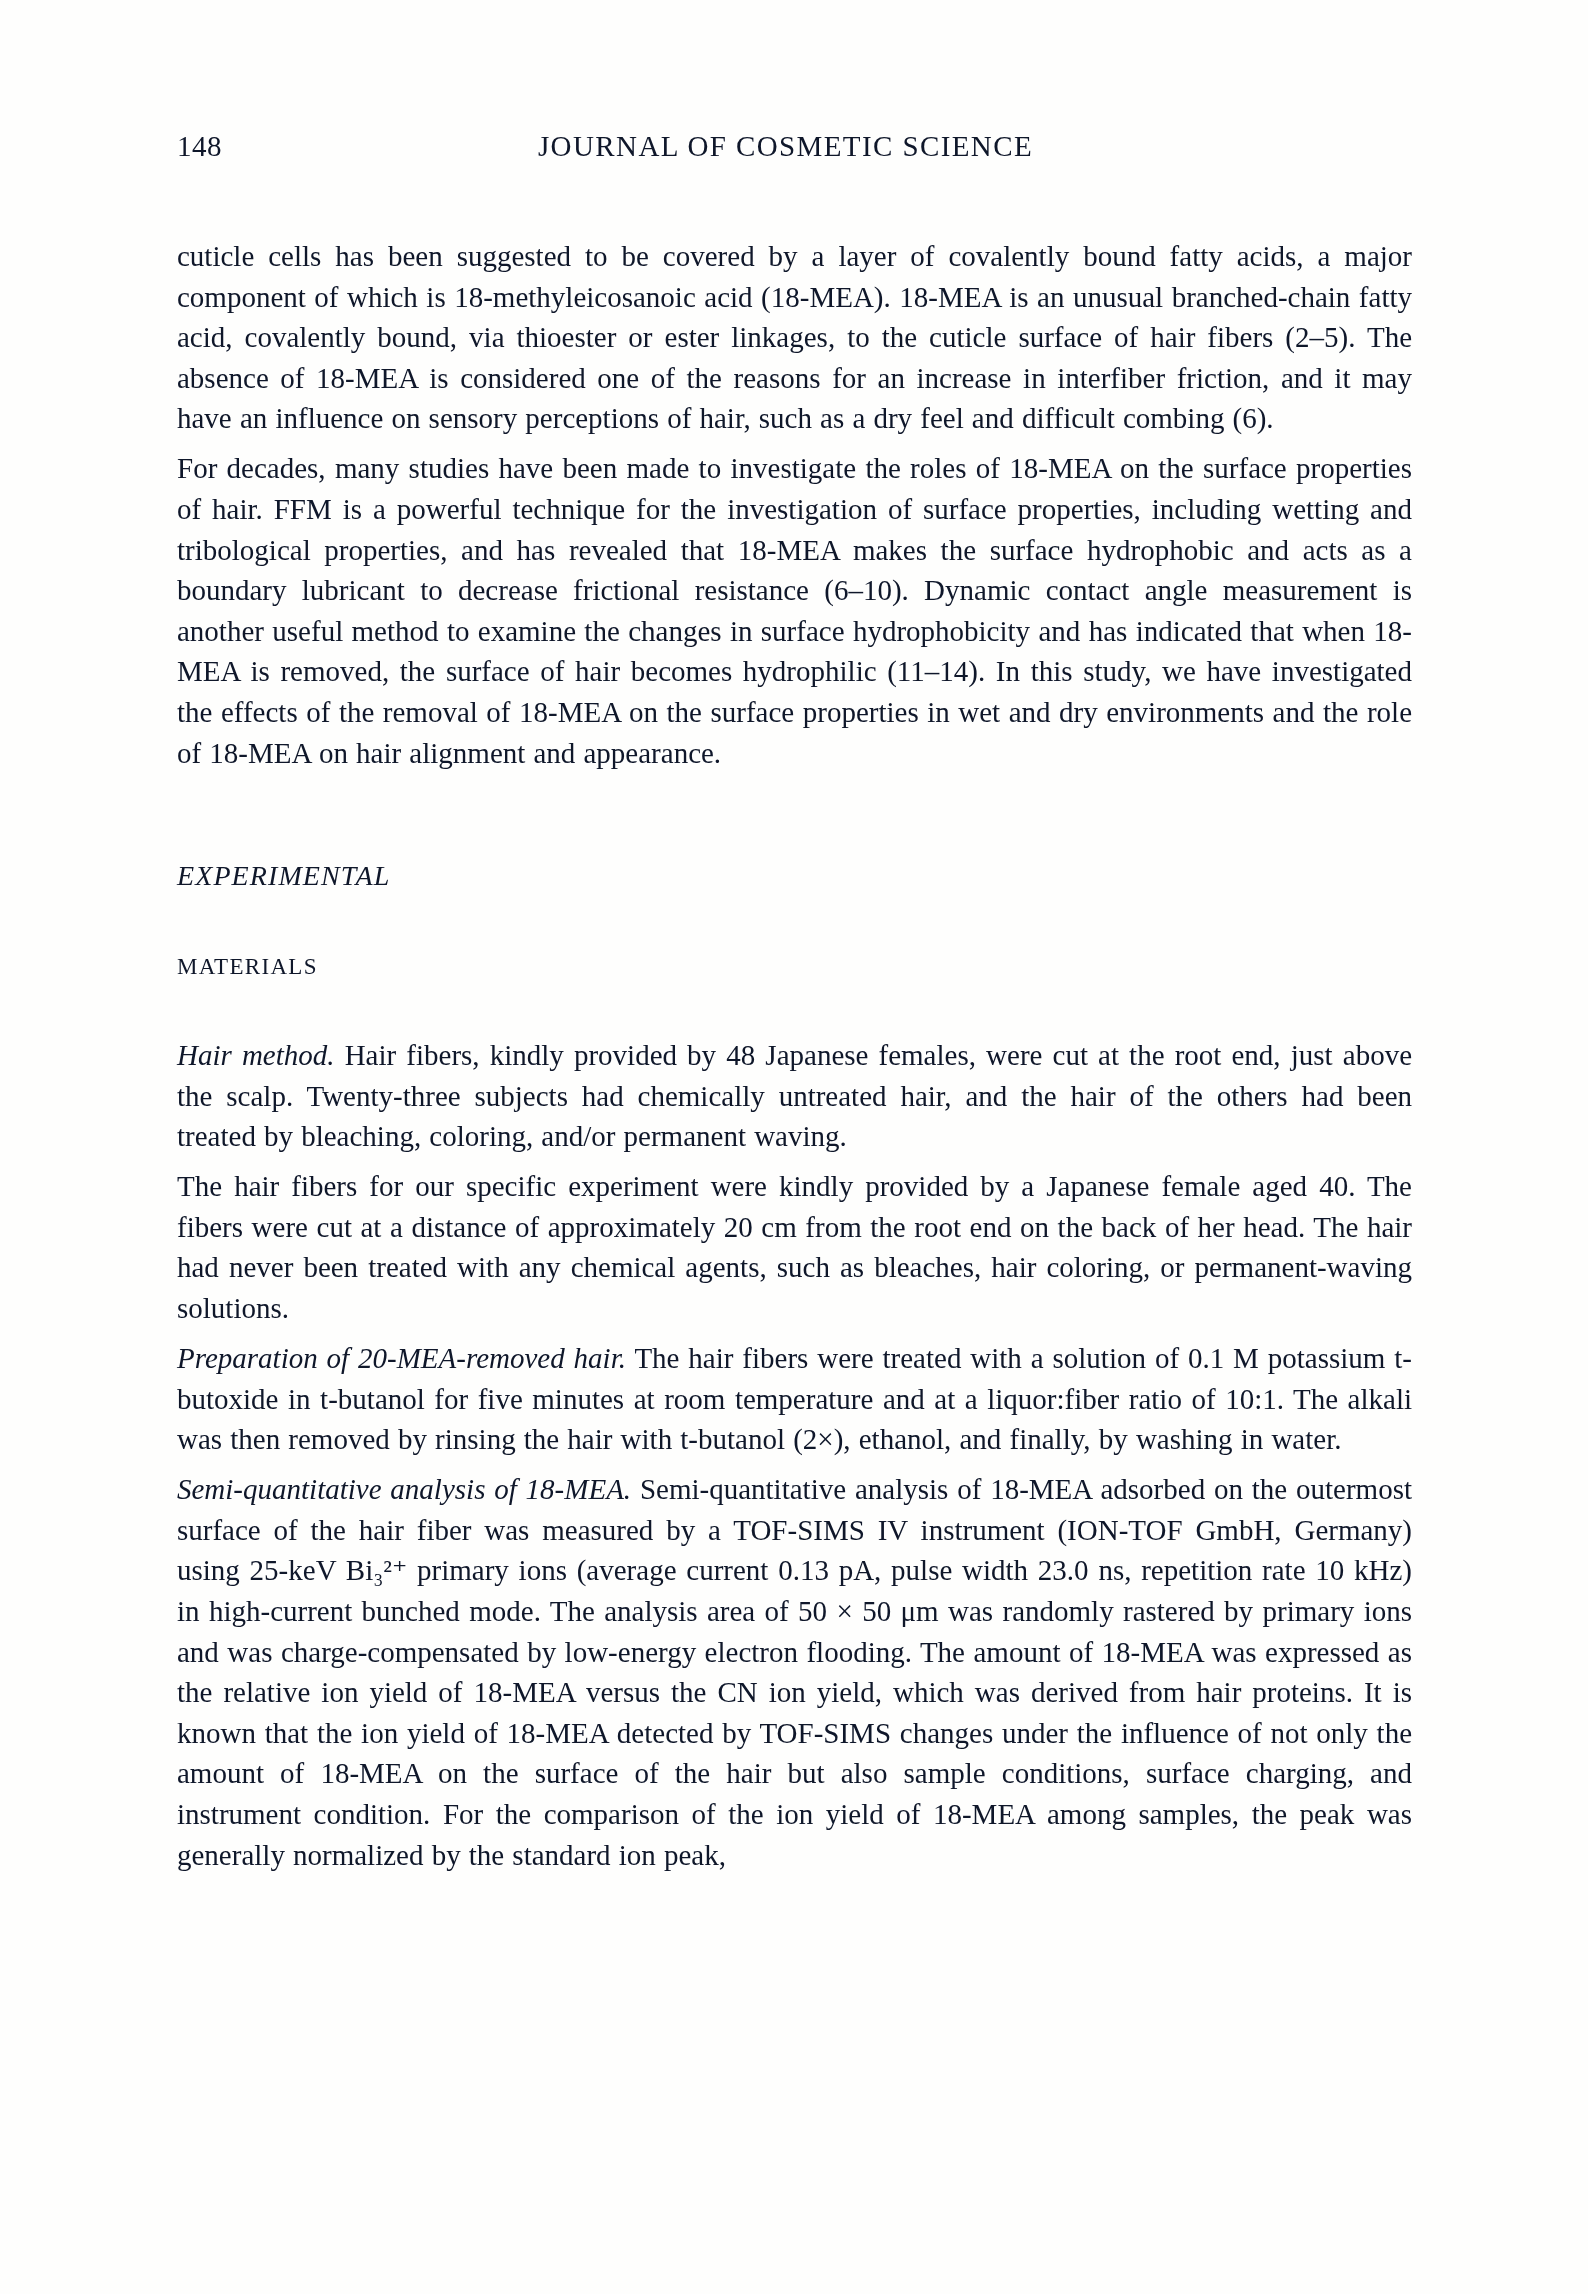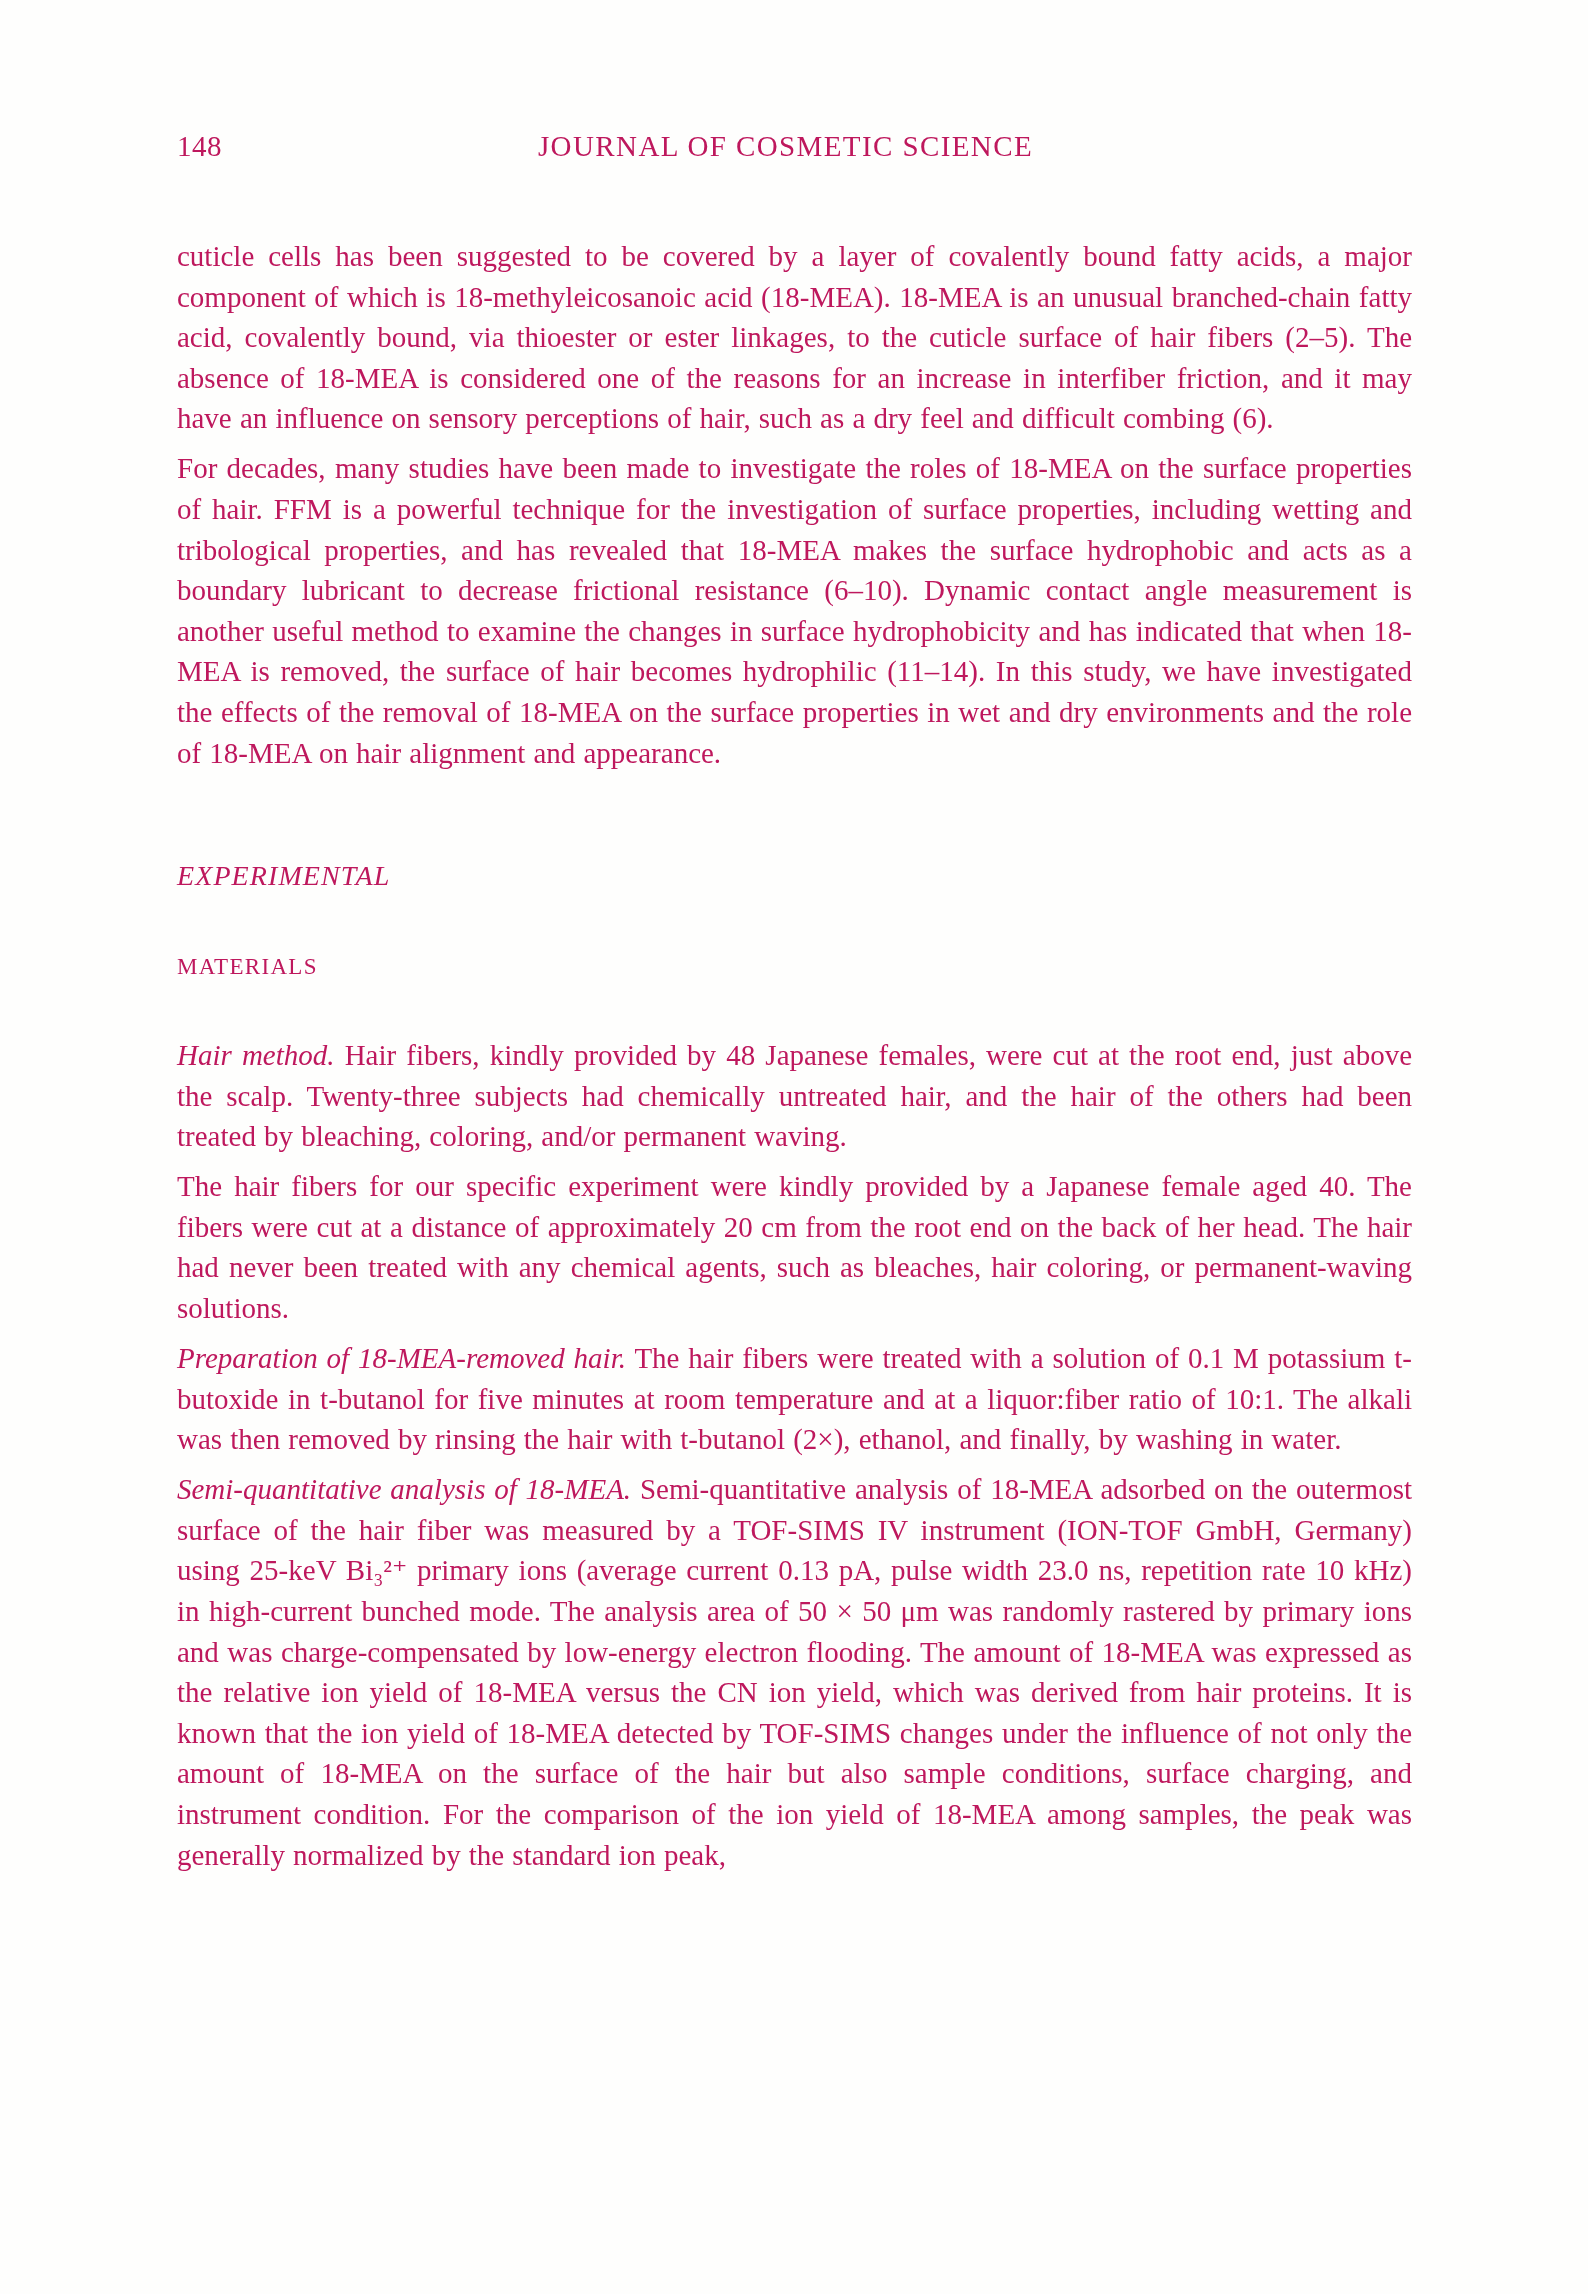--- a/index.html
+++ b/index.html
@@ -14,7 +14,7 @@
     height: 2295px;
     margin: 0 auto;
     background: #fefefd;
-    color: #be185d;
+    color: #0f172a;
     font-family: "Liberation Serif", "DejaVu Serif", serif;
     padding: 130px 177px 0 177px;
     overflow: hidden;

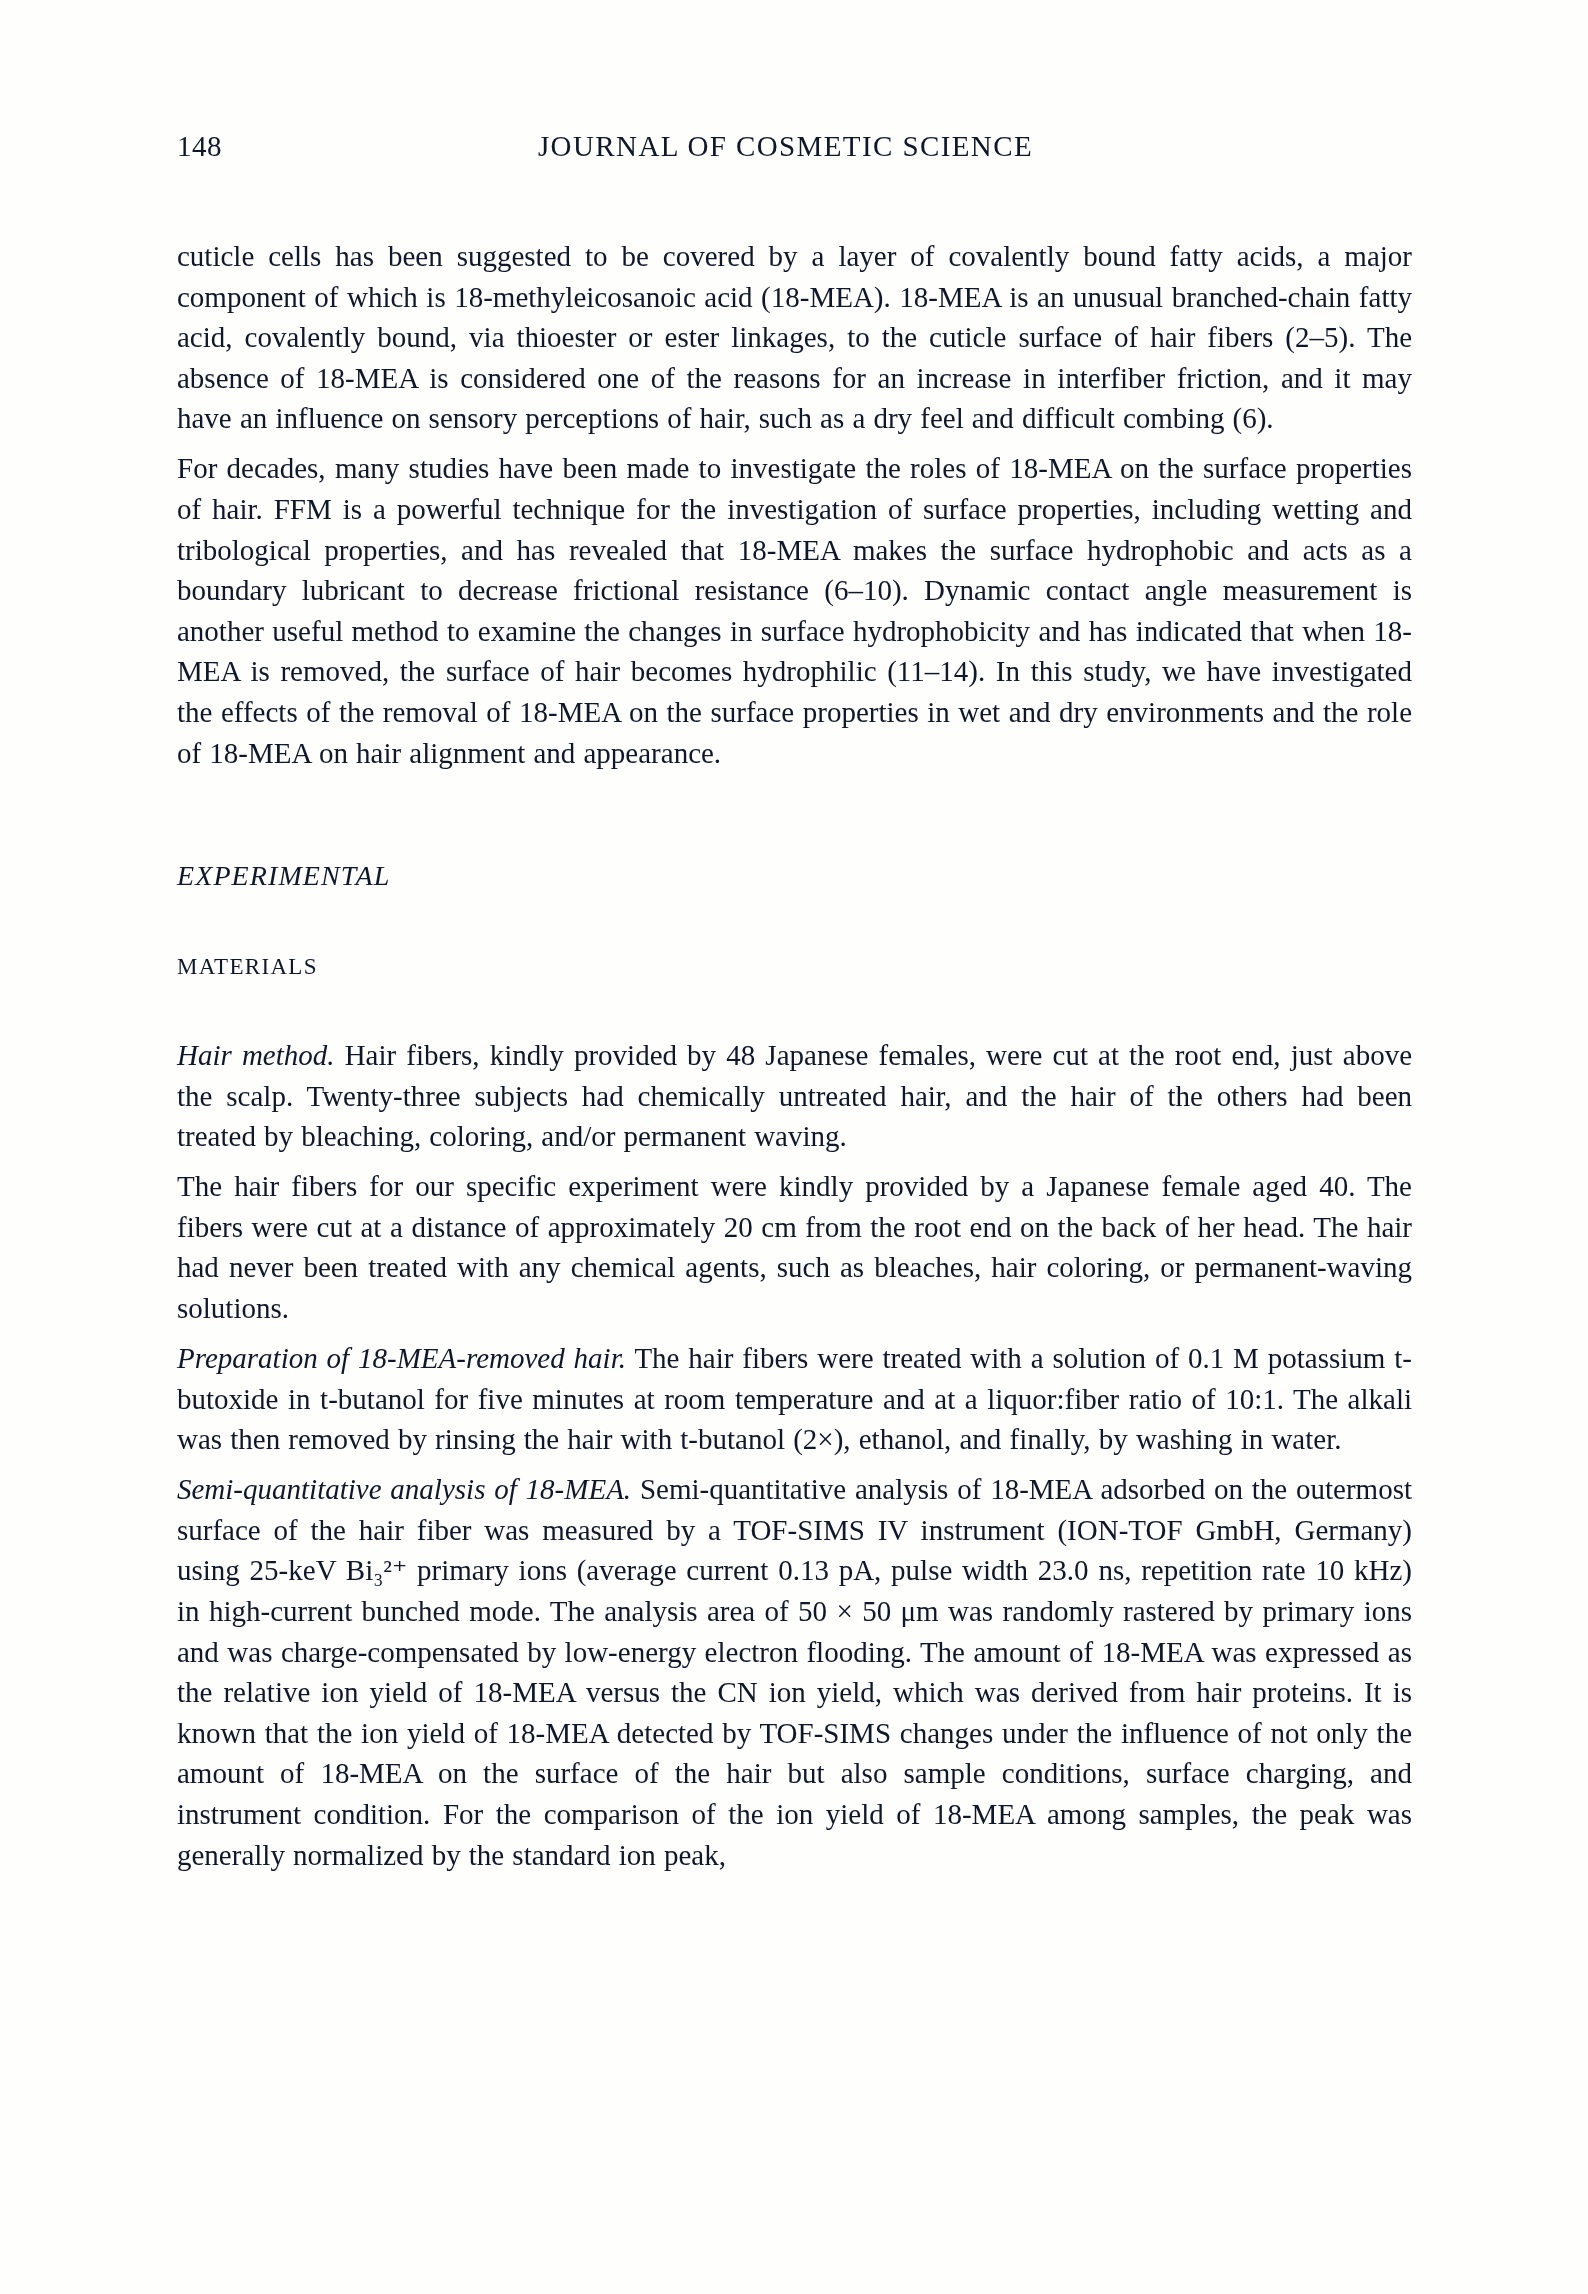--- a/index.html
+++ b/index.html
@@ -100,7 +100,7 @@
     </p>
 
     <p>
-      <span class="lead-italic">Preparation of 18-MEA-removed hair.</span><span> The hair fibers were treated with a solution of 0.1 M potassium t-butoxide in t-butanol for five minutes at room temperature and at a liquor:fiber ratio of 10:1. The alkali was then removed by rinsing the hair with t-butanol (2×), ethanol, and finally, by washing in water.</span>
+      <span class="lead-italic">Preparation of 20-MEA-removed hair.</span><span> The hair fibers were treated with a solution of 0.1 M potassium t-butoxide in t-butanol for five minutes at room temperature and at a liquor:fiber ratio of 10:1. The alkali was then removed by rinsing the hair with t-butanol (2×), ethanol, and finally, by washing in water.</span>
     </p>
 
 

